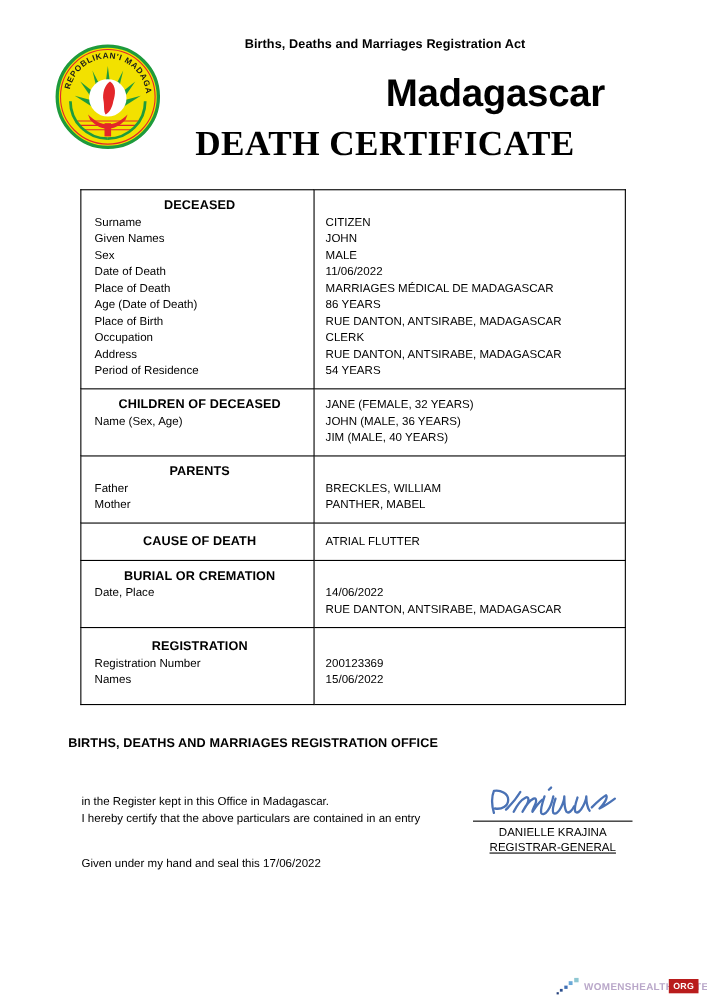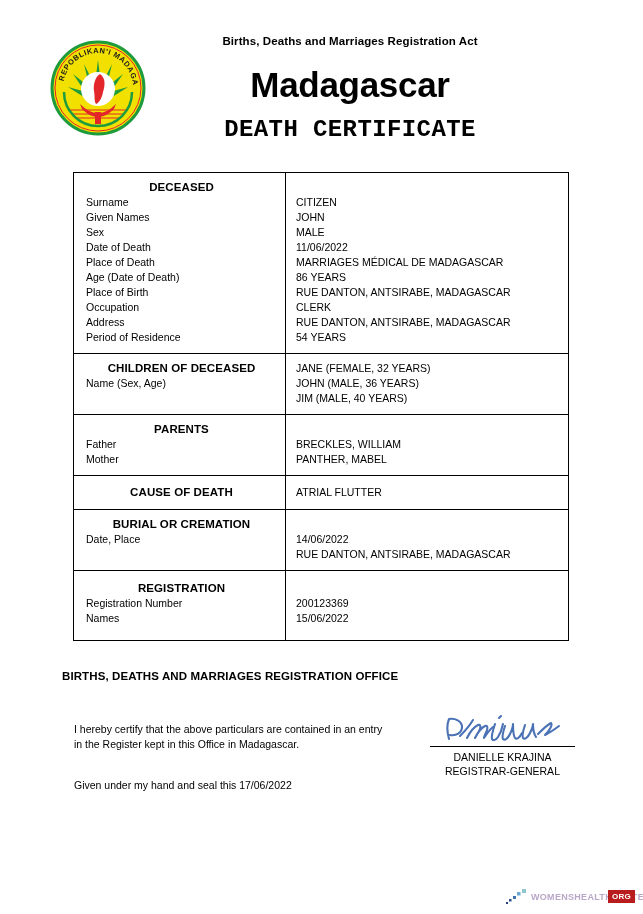--- a/index.html
+++ b/index.html
@@ -50,6 +50,7 @@
     line-height: 46px;
     margin-top: 14px;
     letter-spacing: -0.3px;
+    text-align: right;
   }
   .doc-title {
     font-family: Liberation Mono, monospace;

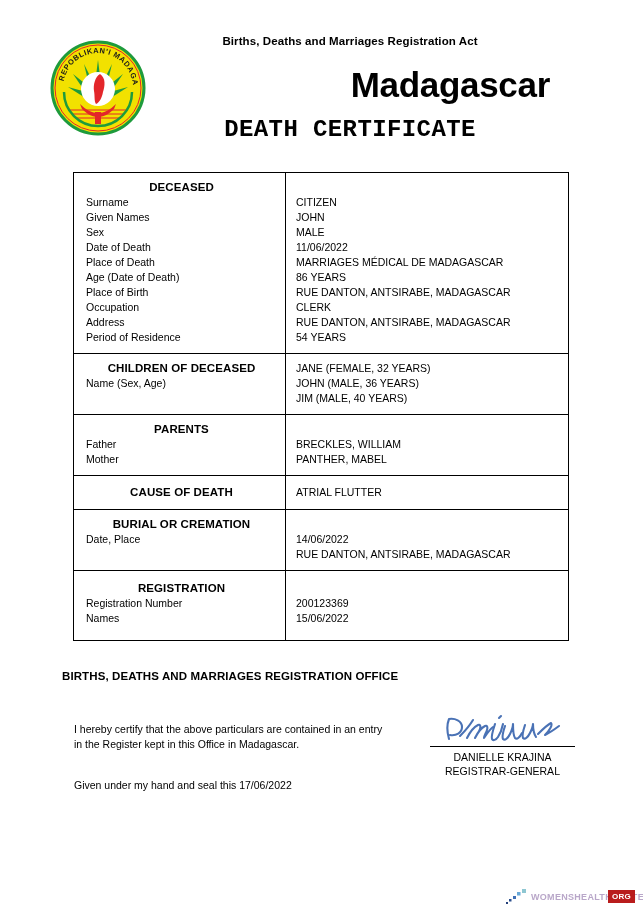--- a/index.html
+++ b/index.html
@@ -53,8 +53,8 @@
     text-align: right;
   }
   .doc-title {
-    font-family: Liberation Mono, monospace;
-    font-size: 24px;
+    font-family: Liberation Serif, serif;
+    font-size: 32px;
     font-weight: bold;
     line-height: 36px;
     margin-top: 4px;

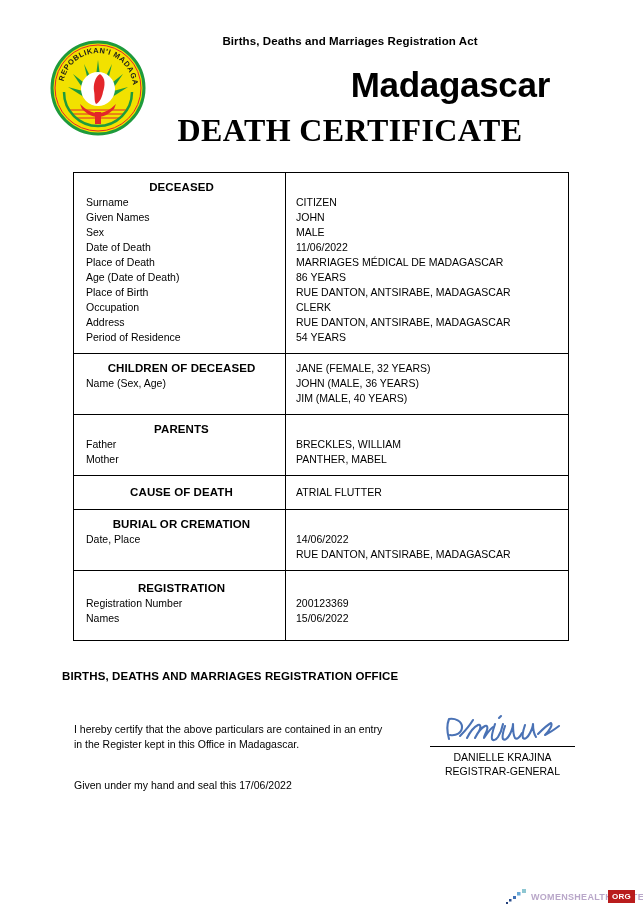--- a/index.html
+++ b/index.html
@@ -366,8 +366,8 @@
   <div class="office-title">BIRTHS, DEATHS AND MARRIAGES REGISTRATION OFFICE</div>
 
   <div class="certify-text">
+    <div>in the Register kept in this Office in Madagascar.</div>
     <div>I hereby certify that the above particulars are contained in an entry</div>
-    <div>in the Register kept in this Office in Madagascar.</div>
   </div>
 
   <div class="given-text">Given under my hand and seal this 17/06/2022</div>

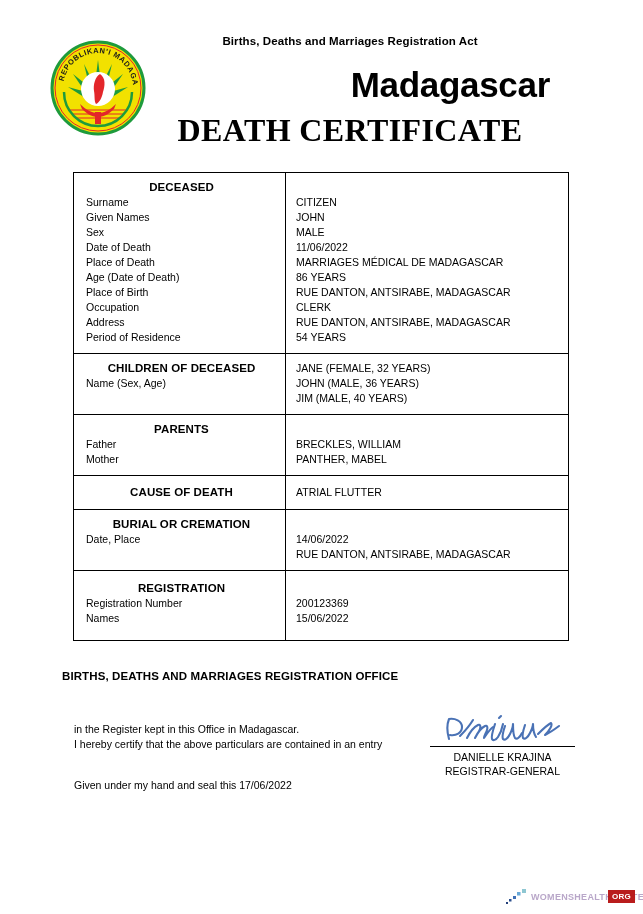--- a/index.html
+++ b/index.html
@@ -154,6 +154,7 @@
   .sign-role {
     font-size: 10.5px;
     line-height: 14px;
+    text-decoration: underline;
   }
 
   

